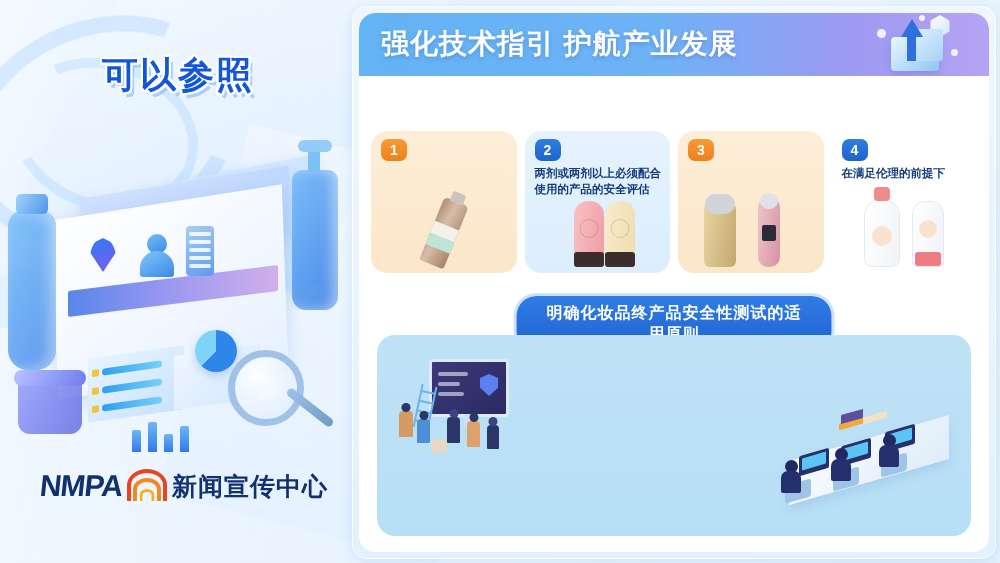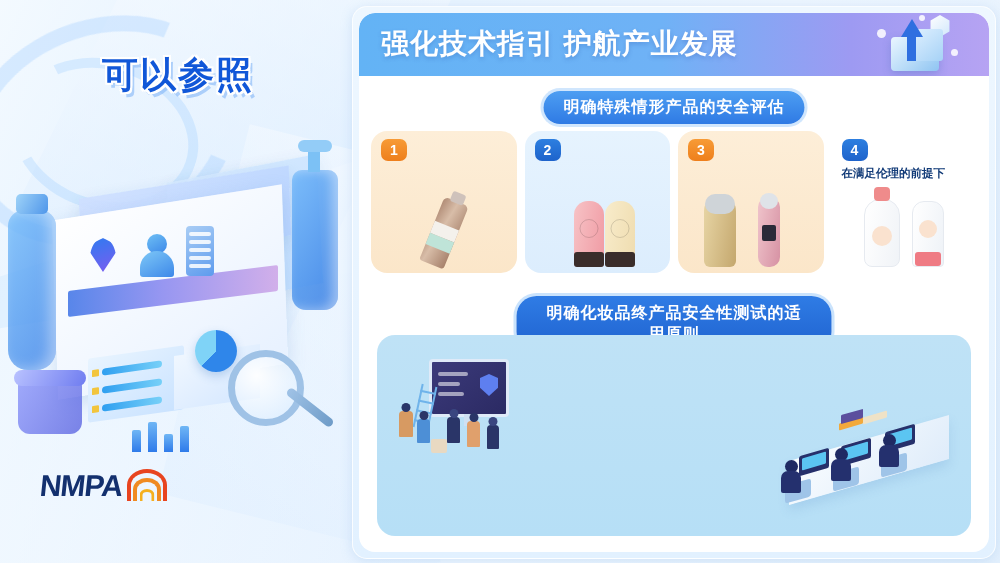--- a/index.html
+++ b/index.html
@@ -269,7 +269,6 @@
         </div>
       </div>
 
-      <div class="pill pill1">明确特殊情形产品的安全评估</div>
 
       <div class="cards">
 

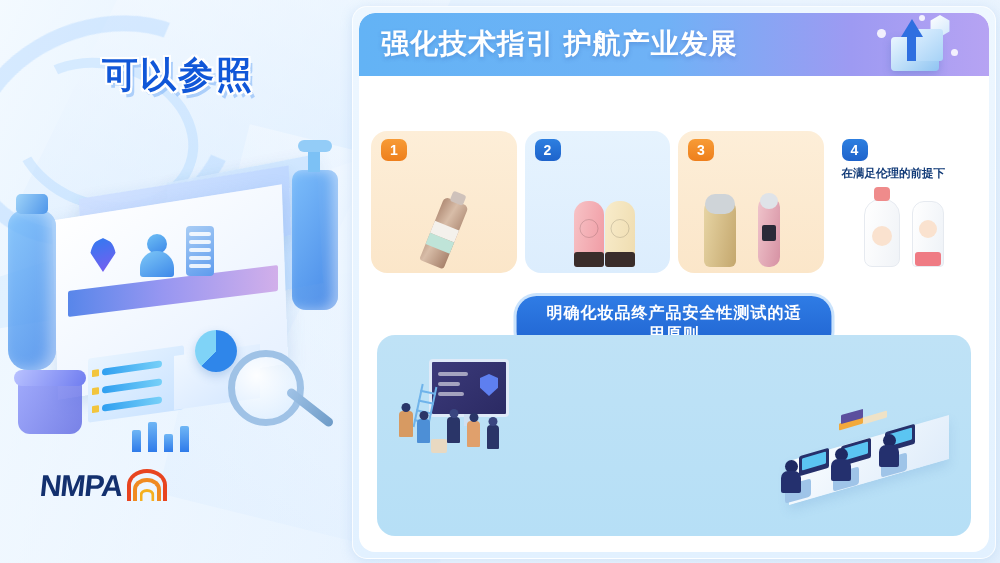--- a/index.html
+++ b/index.html
@@ -285,6 +285,7 @@
 
         <div class="card blue">
           <div class="badge blu">2</div>
+          <div class="ctext">两剂或两剂以上必须配合使用的产品的安全评估</div>
           <div class="cimg">
             <div class="tube tubeA">
                 <div class="ring"></div>

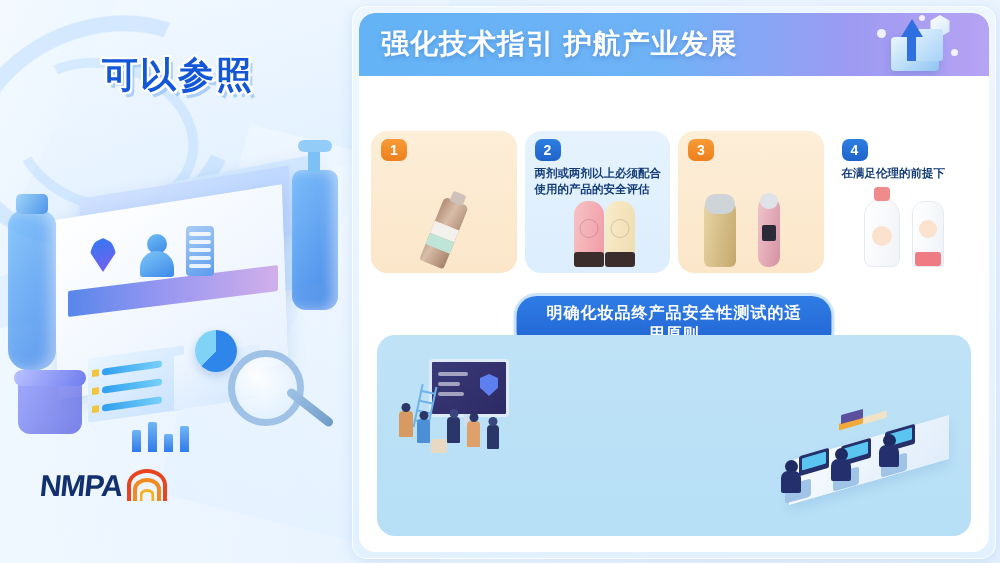--- a/index.html
+++ b/index.html
@@ -250,6 +250,7 @@
         <span class="a2"></span>
         <span class="a3"></span>
     </div>
+    <div class="cn">新闻宣传中心</div>
   </div>
 
   <div id="panel">

